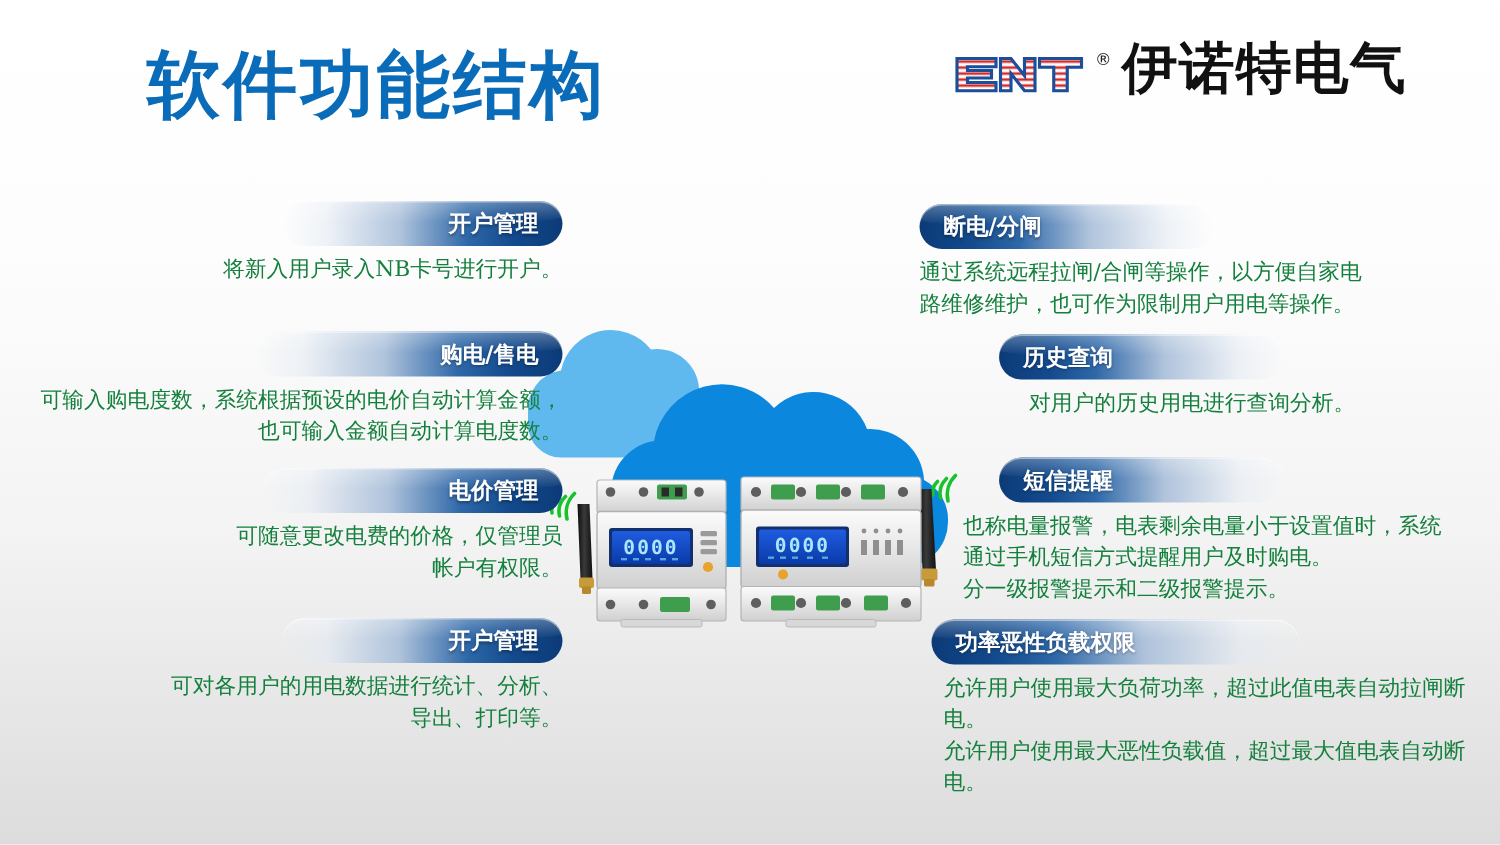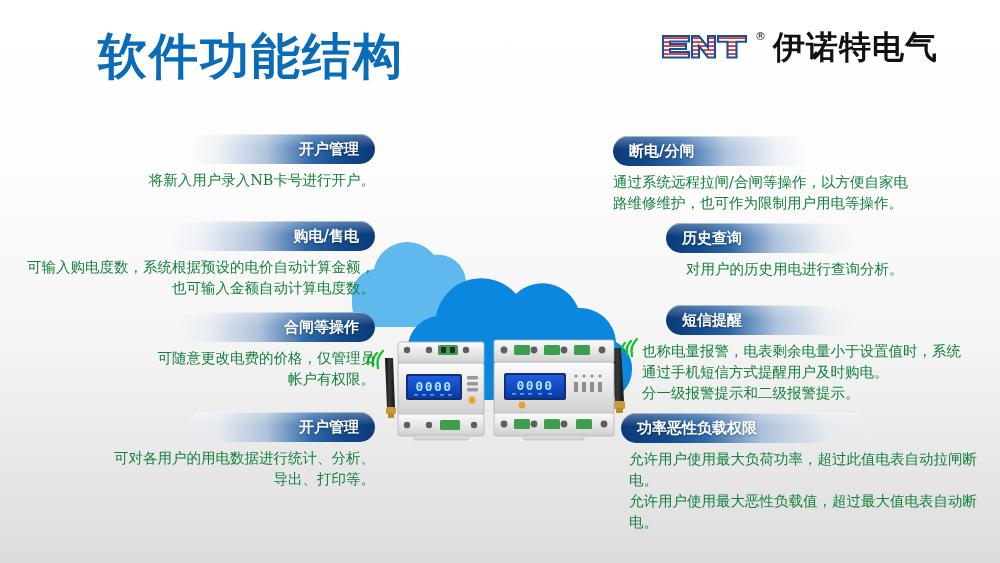--- a/index.html
+++ b/index.html
@@ -28,8 +28,8 @@
     font-size:11px; color:#1a1a1a; margin-left:2px; margin-top:-2px;
   }
   .brand-cn{
-    font-family:Liberation Sans, sans-serif;
-    font-weight:bold; font-size:32px; color:#111; margin-left:7px; letter-spacing:1px;
+    font-family:Liberation Mono, monospace;
+    font-weight:bold; font-size:37px; color:#111; margin-left:7px; letter-spacing:1px;
     line-height:1;
   }
 

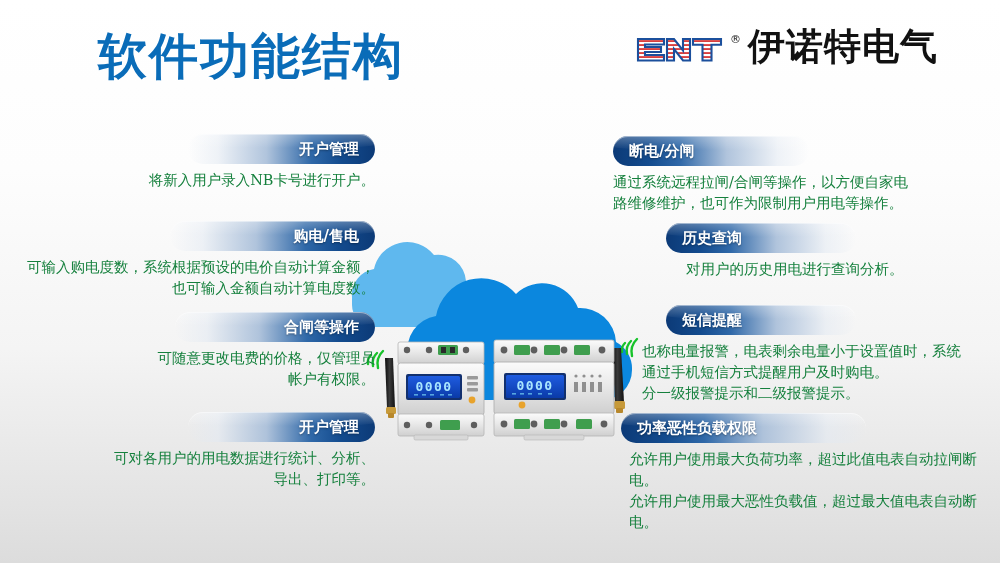--- a/index.html
+++ b/index.html
@@ -308,7 +308,7 @@
 
   <div class="feature left" style="left:20px; top:312px; width:355px;">
     <div class="badge" style="margin-left:155px; width:200px;">
-      <span class="badge-label">合闸等操作</span>
+      <span class="badge-label">电价管理</span>
     </div>
     <div class="desc">可随意更改电费的价格，仅管理员
 帐户有权限。</div>

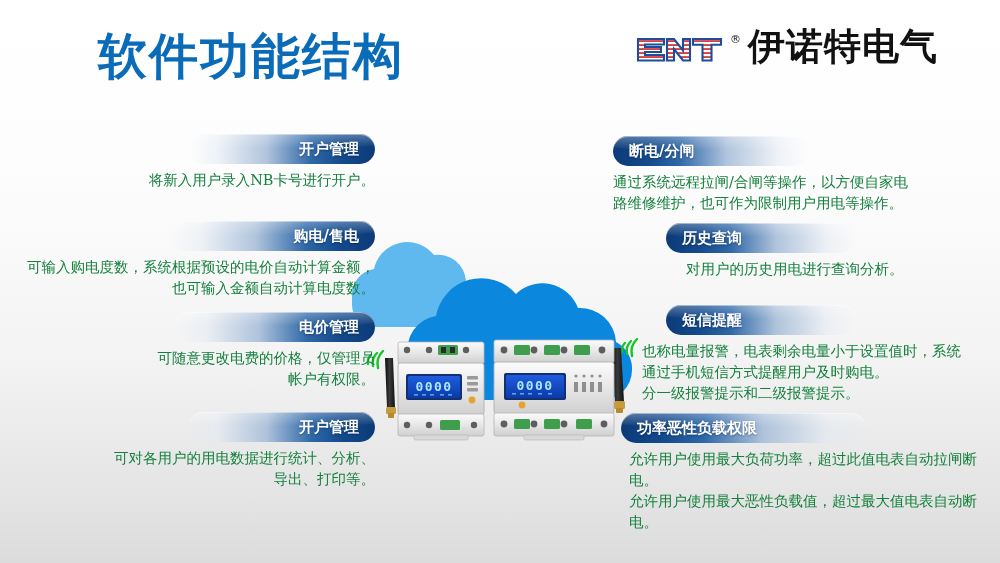--- a/index.html
+++ b/index.html
@@ -34,7 +34,7 @@
   }
 
   
-  .scene{ position:absolute; left:330px; top:202px; width:340px; height:250px; }
+  .scene{ position:absolute; left:330px; top:180px; width:340px; height:250px; }
   .cloud-svg{ position:absolute; left:0; top:0; }
   .meters{ position:absolute; left:24px; top:128px; }
 

